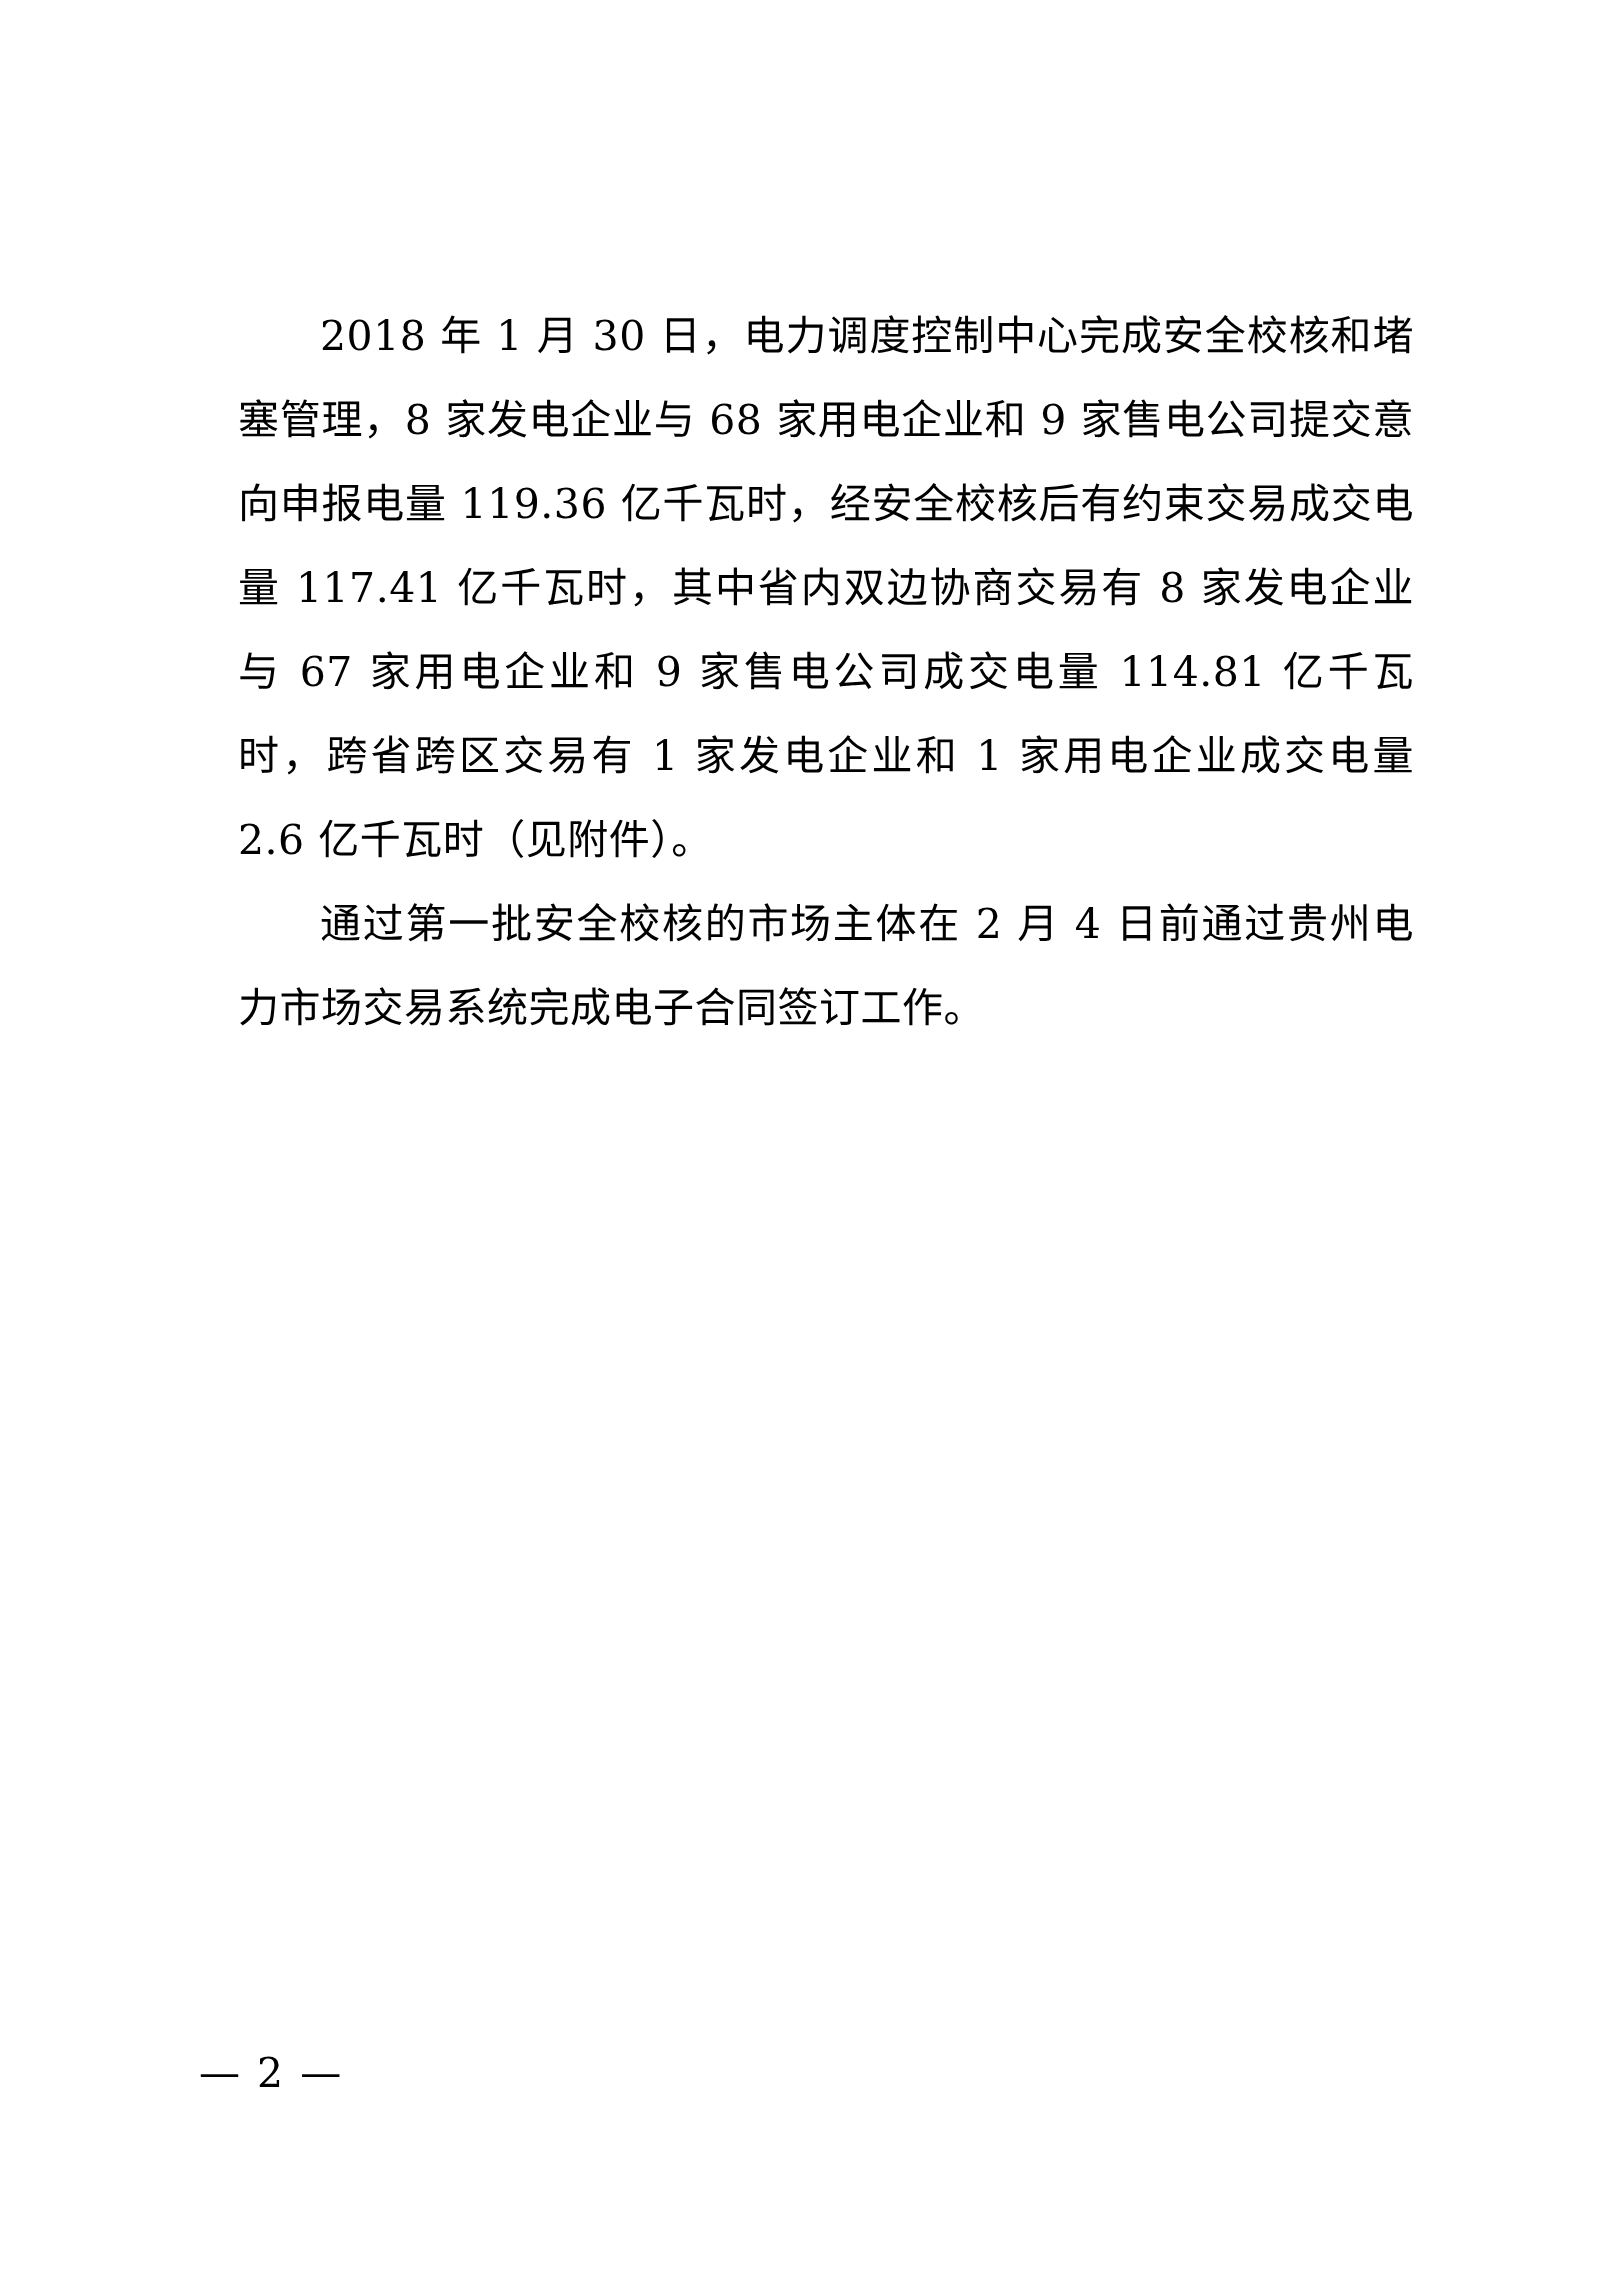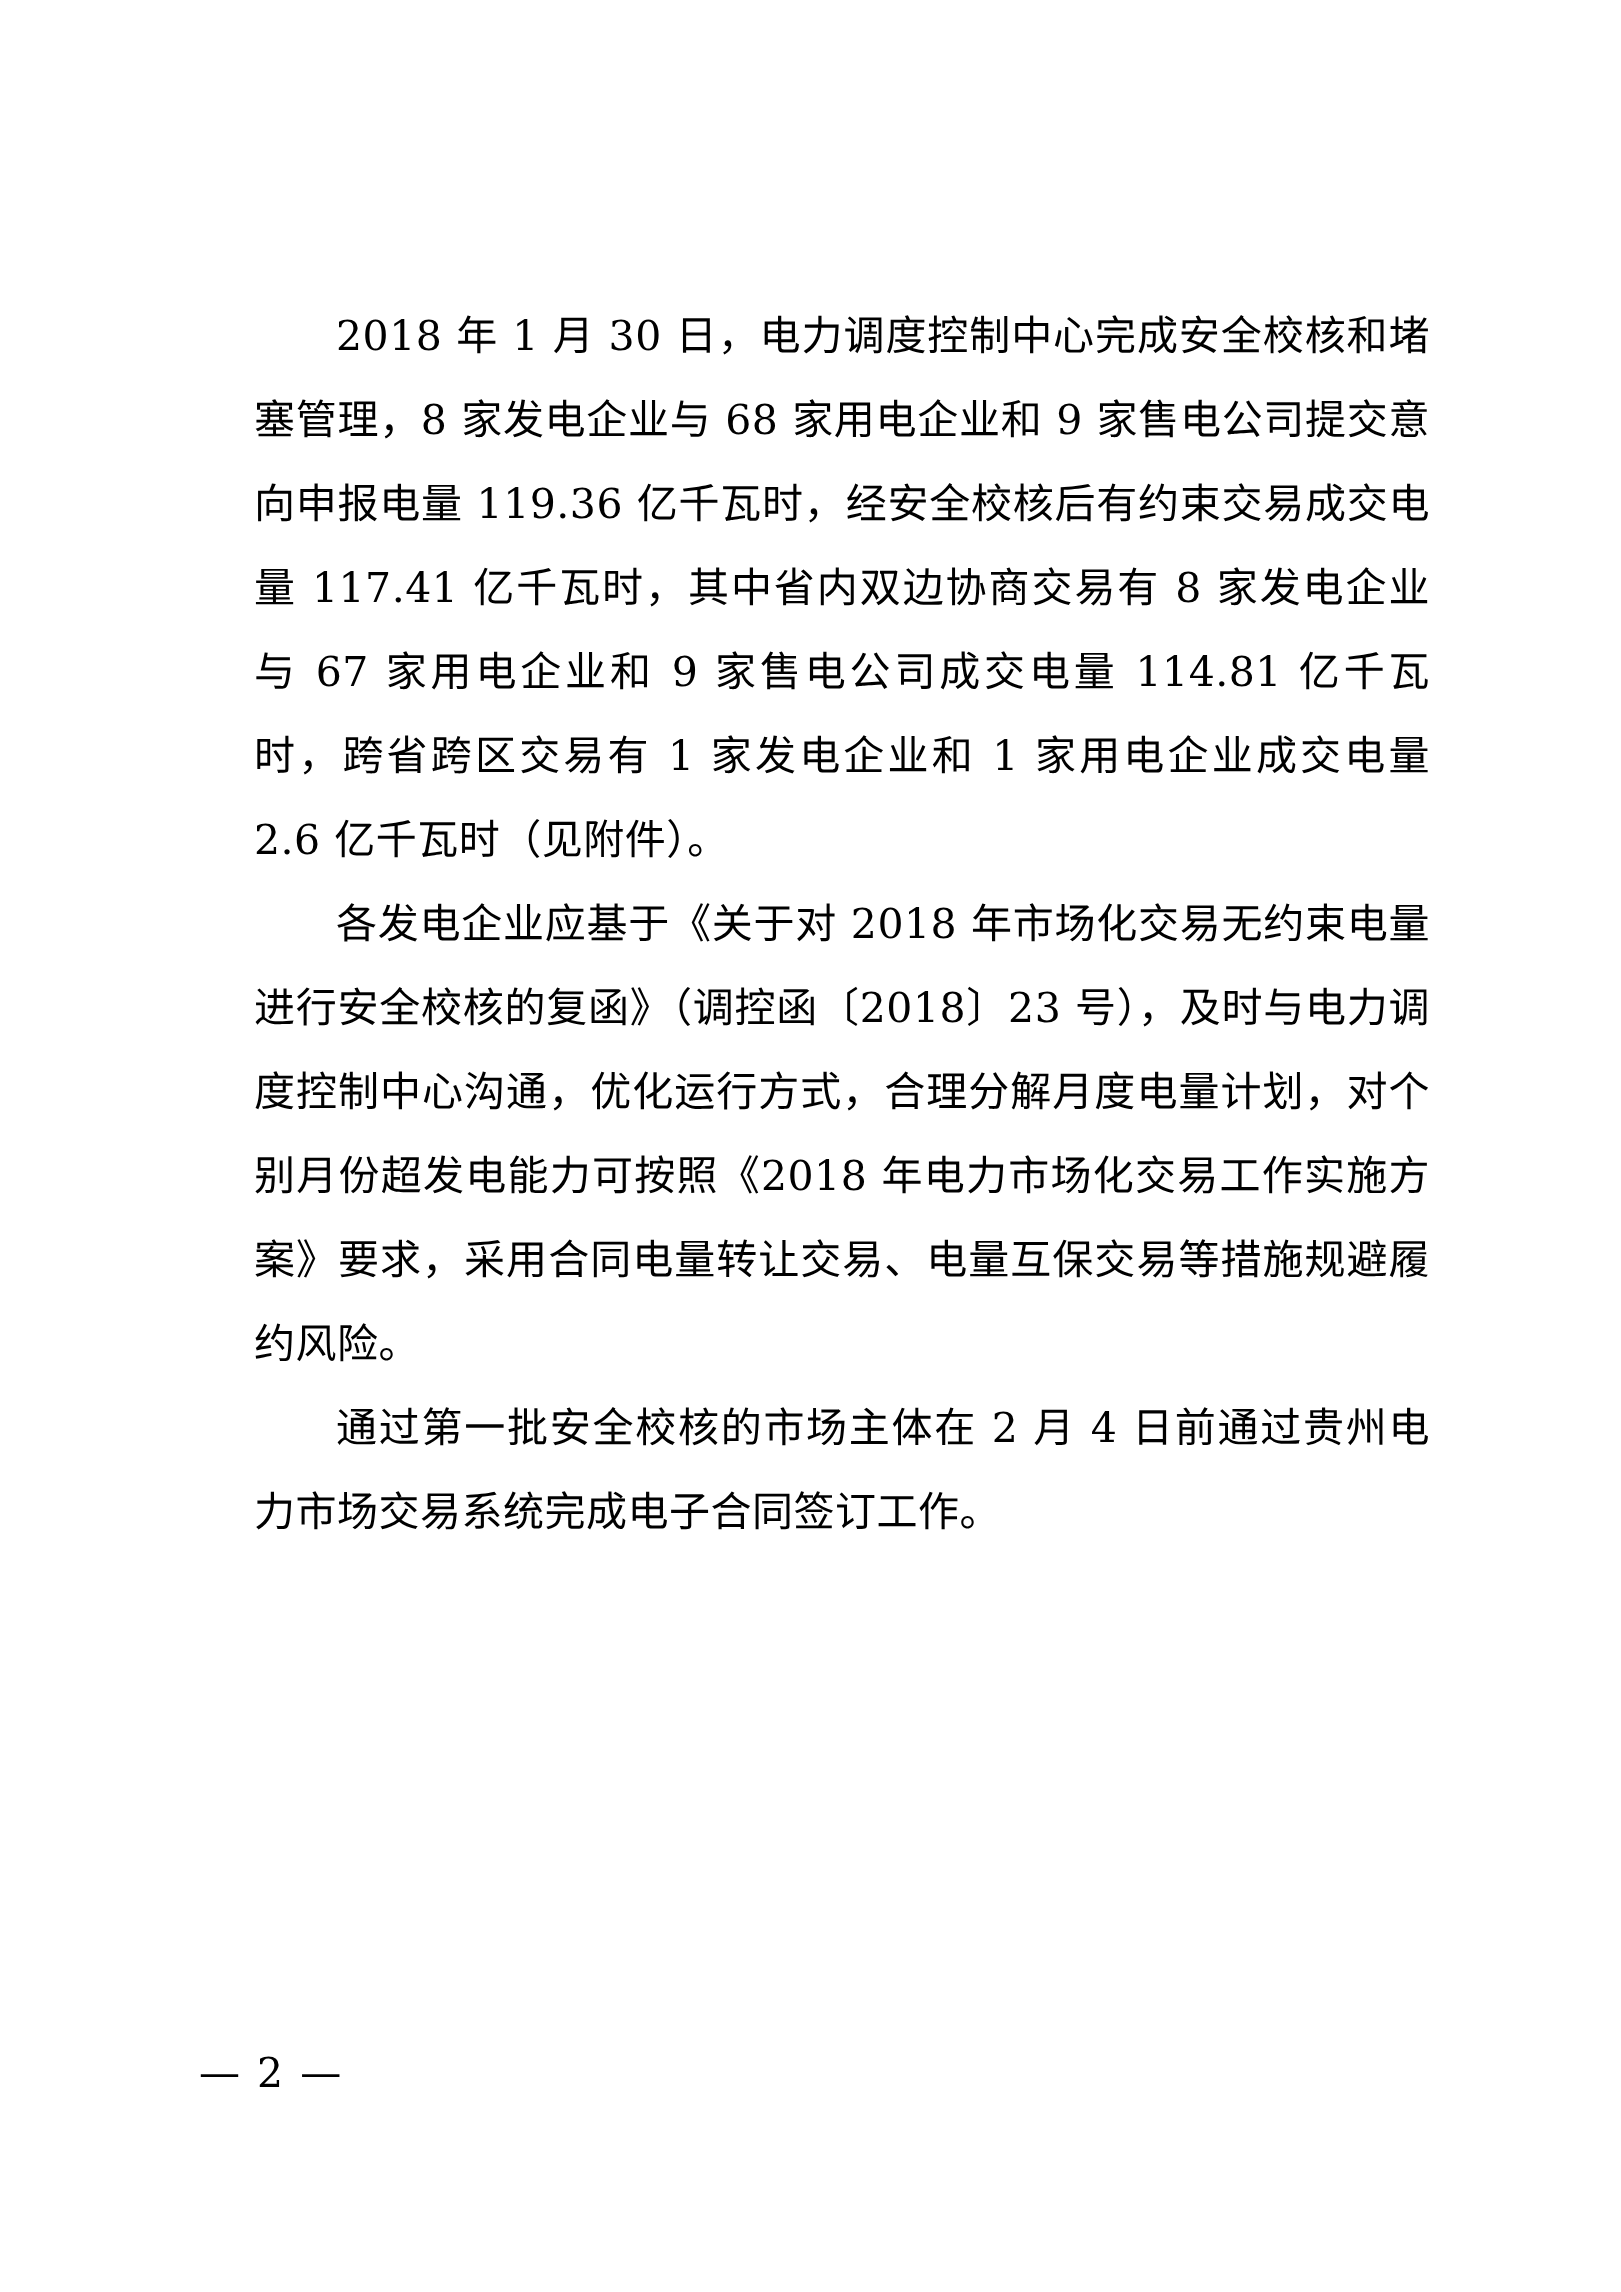--- a/index.html
+++ b/index.html
@@ -18,7 +18,7 @@
   }
   .content {
     position: absolute;
-    left: 254px;
+    left: 238px;
     top: 294px;
     width: 1176px;
   }

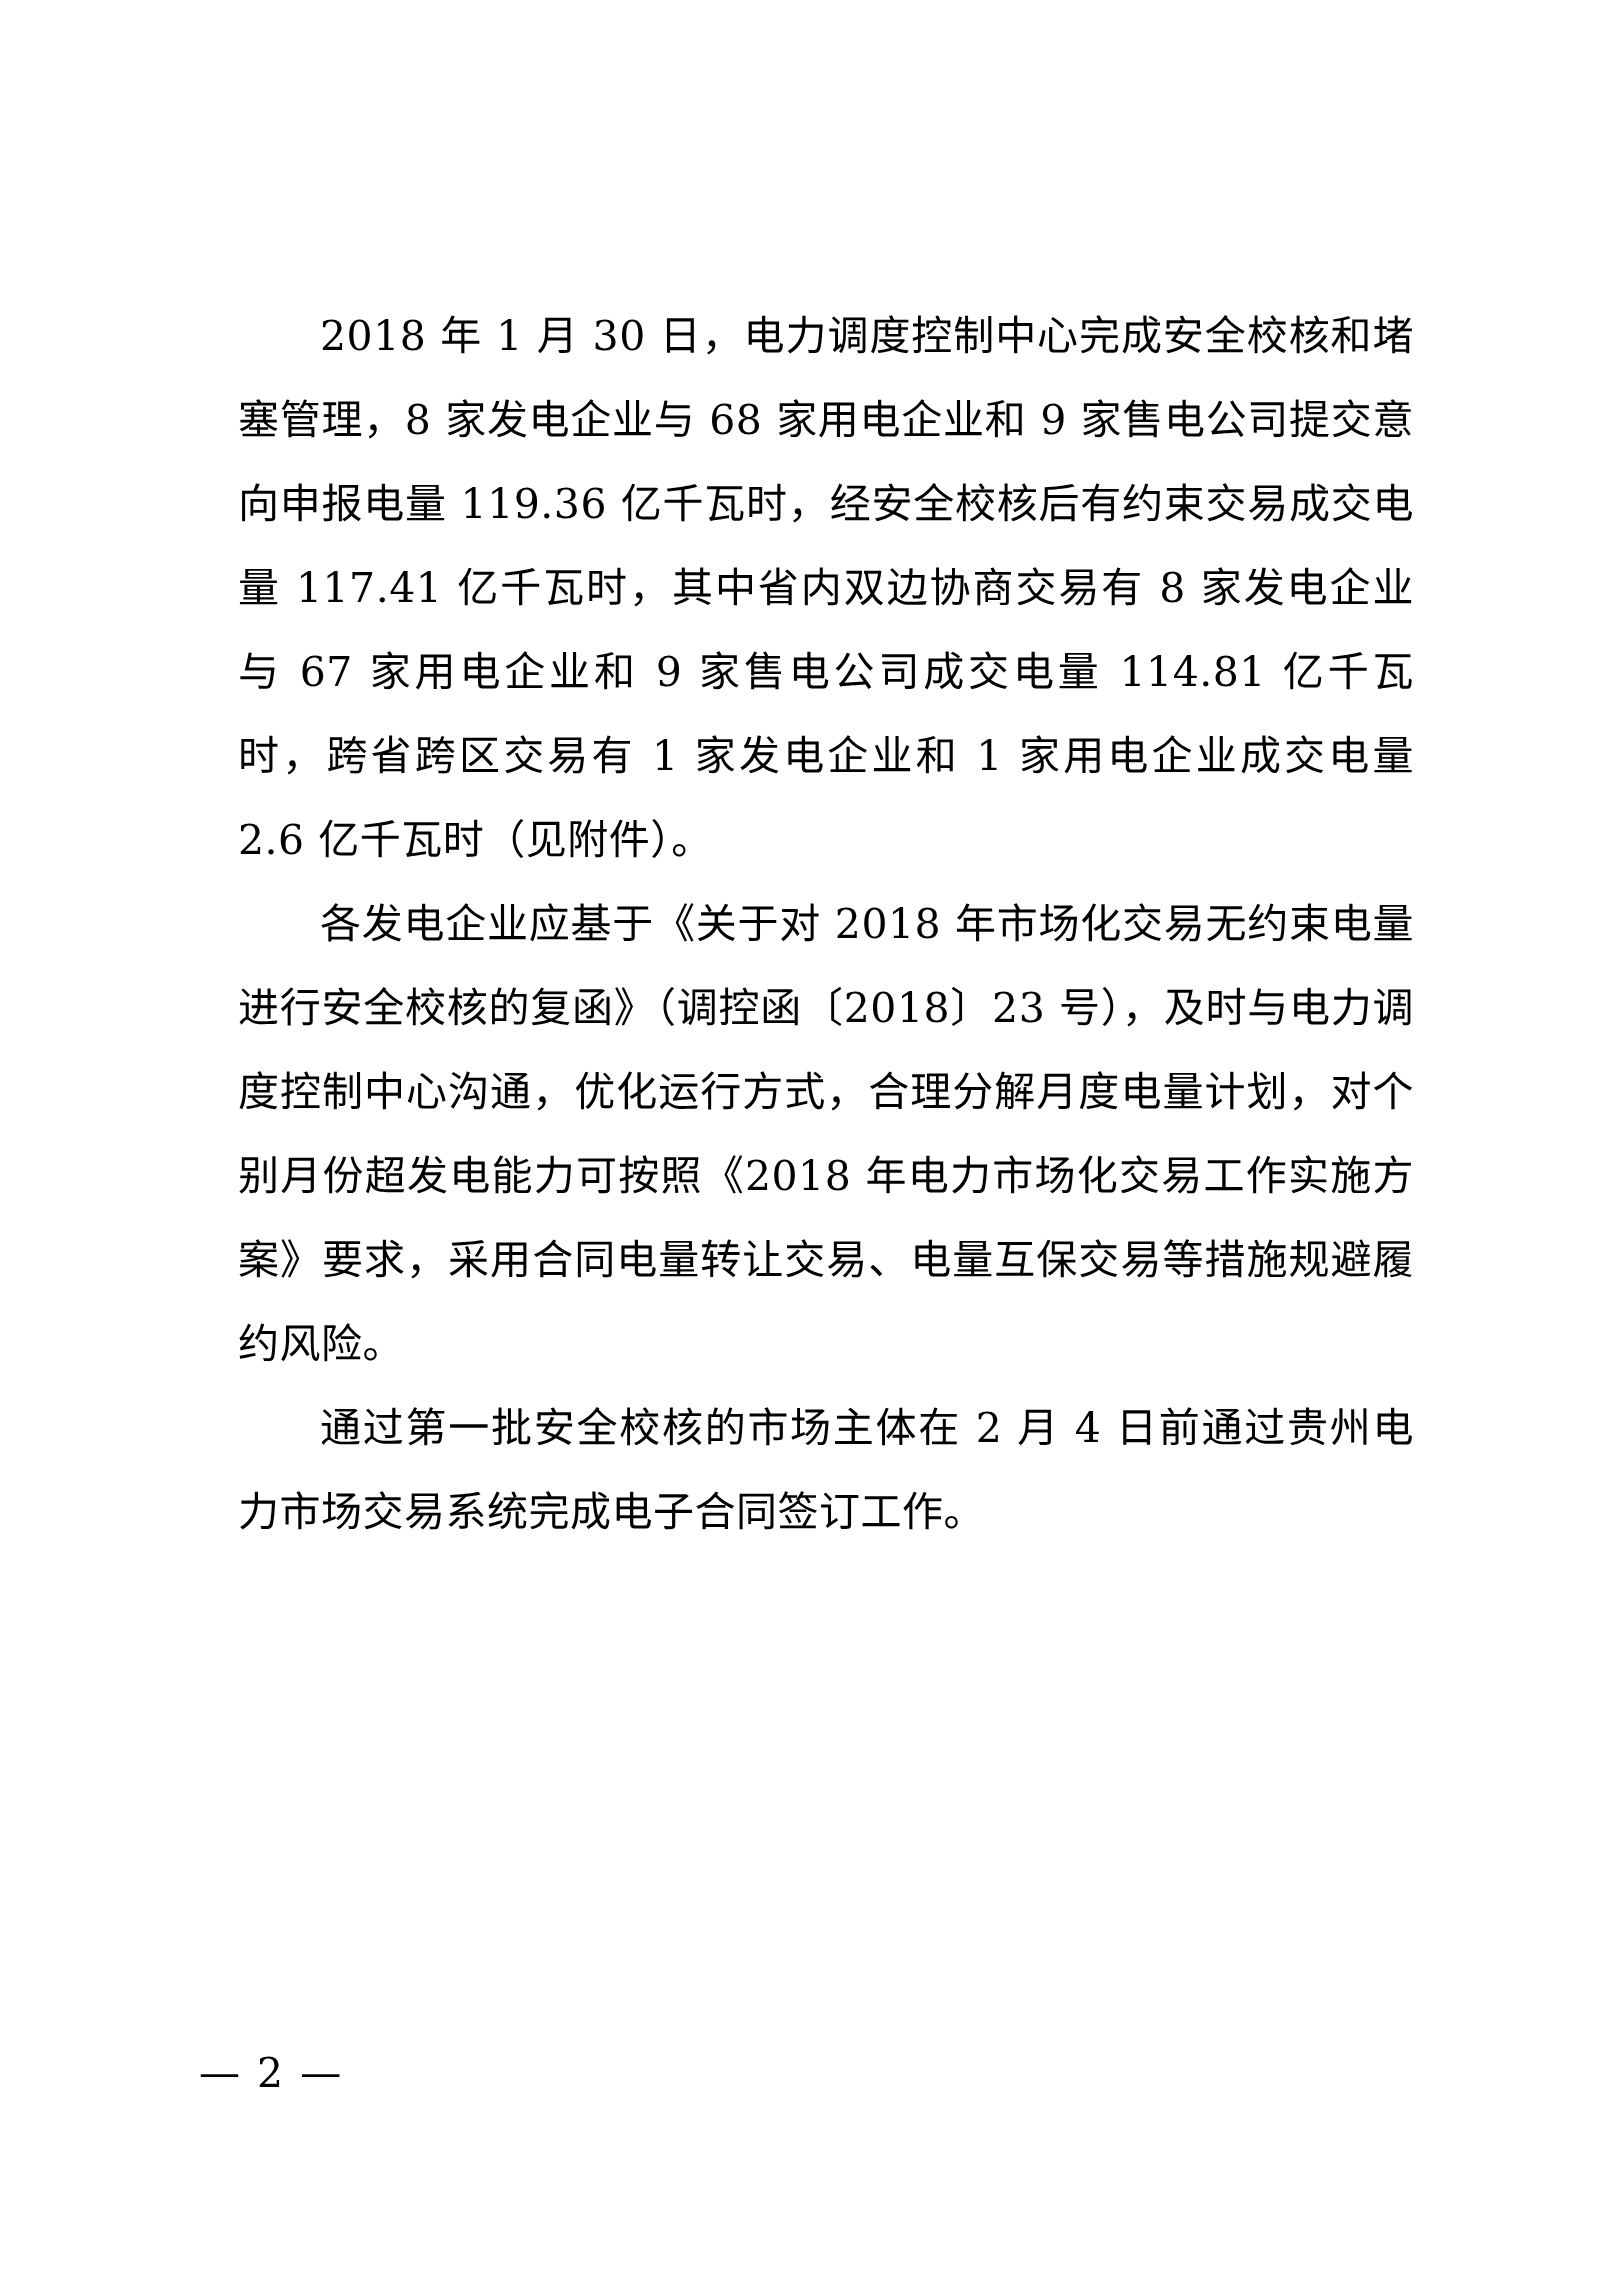--- a/index.html
+++ b/index.html
@@ -57,7 +57,6 @@
 <div class="page">
   <div class="content">
     <p class="para">2018 年 1 月 30 日，电力调度控制中心完成安全校核和堵塞管理，8 家发电企业与 68 家用电企业和 9 家售电公司提交意向申报电量 119.36 亿千瓦时，经安全校核后有约束交易成交电量 117.41 亿千瓦时，其中省内双边协商交易有 8 家发电企业与 67 家用电企业和 9 家售电公司成交电量 114.81 亿千瓦时，跨省跨区交易有 1 家发电企业和 1 家用电企业成交电量 2.6 亿千瓦时（见附件）。</p>
-    <p class="para">各发电企业应基于《关于对 2018 年市场化交易无约束电量进行安全校核的复函》（调控函〔2018〕23 号），及时与电力调度控制中心沟通，优化运行方式，合理分解月度电量计划，对个别月份超发电能力可按照《2018 年电力市场化交易工作实施方案》要求，采用合同电量转让交易、电量互保交易等措施规避履约风险。</p>
     <p class="para">通过第一批安全校核的市场主体在 2 月 4 日前通过贵州电力市场交易系统完成电子合同签订工作。</p>
   </div>
 

